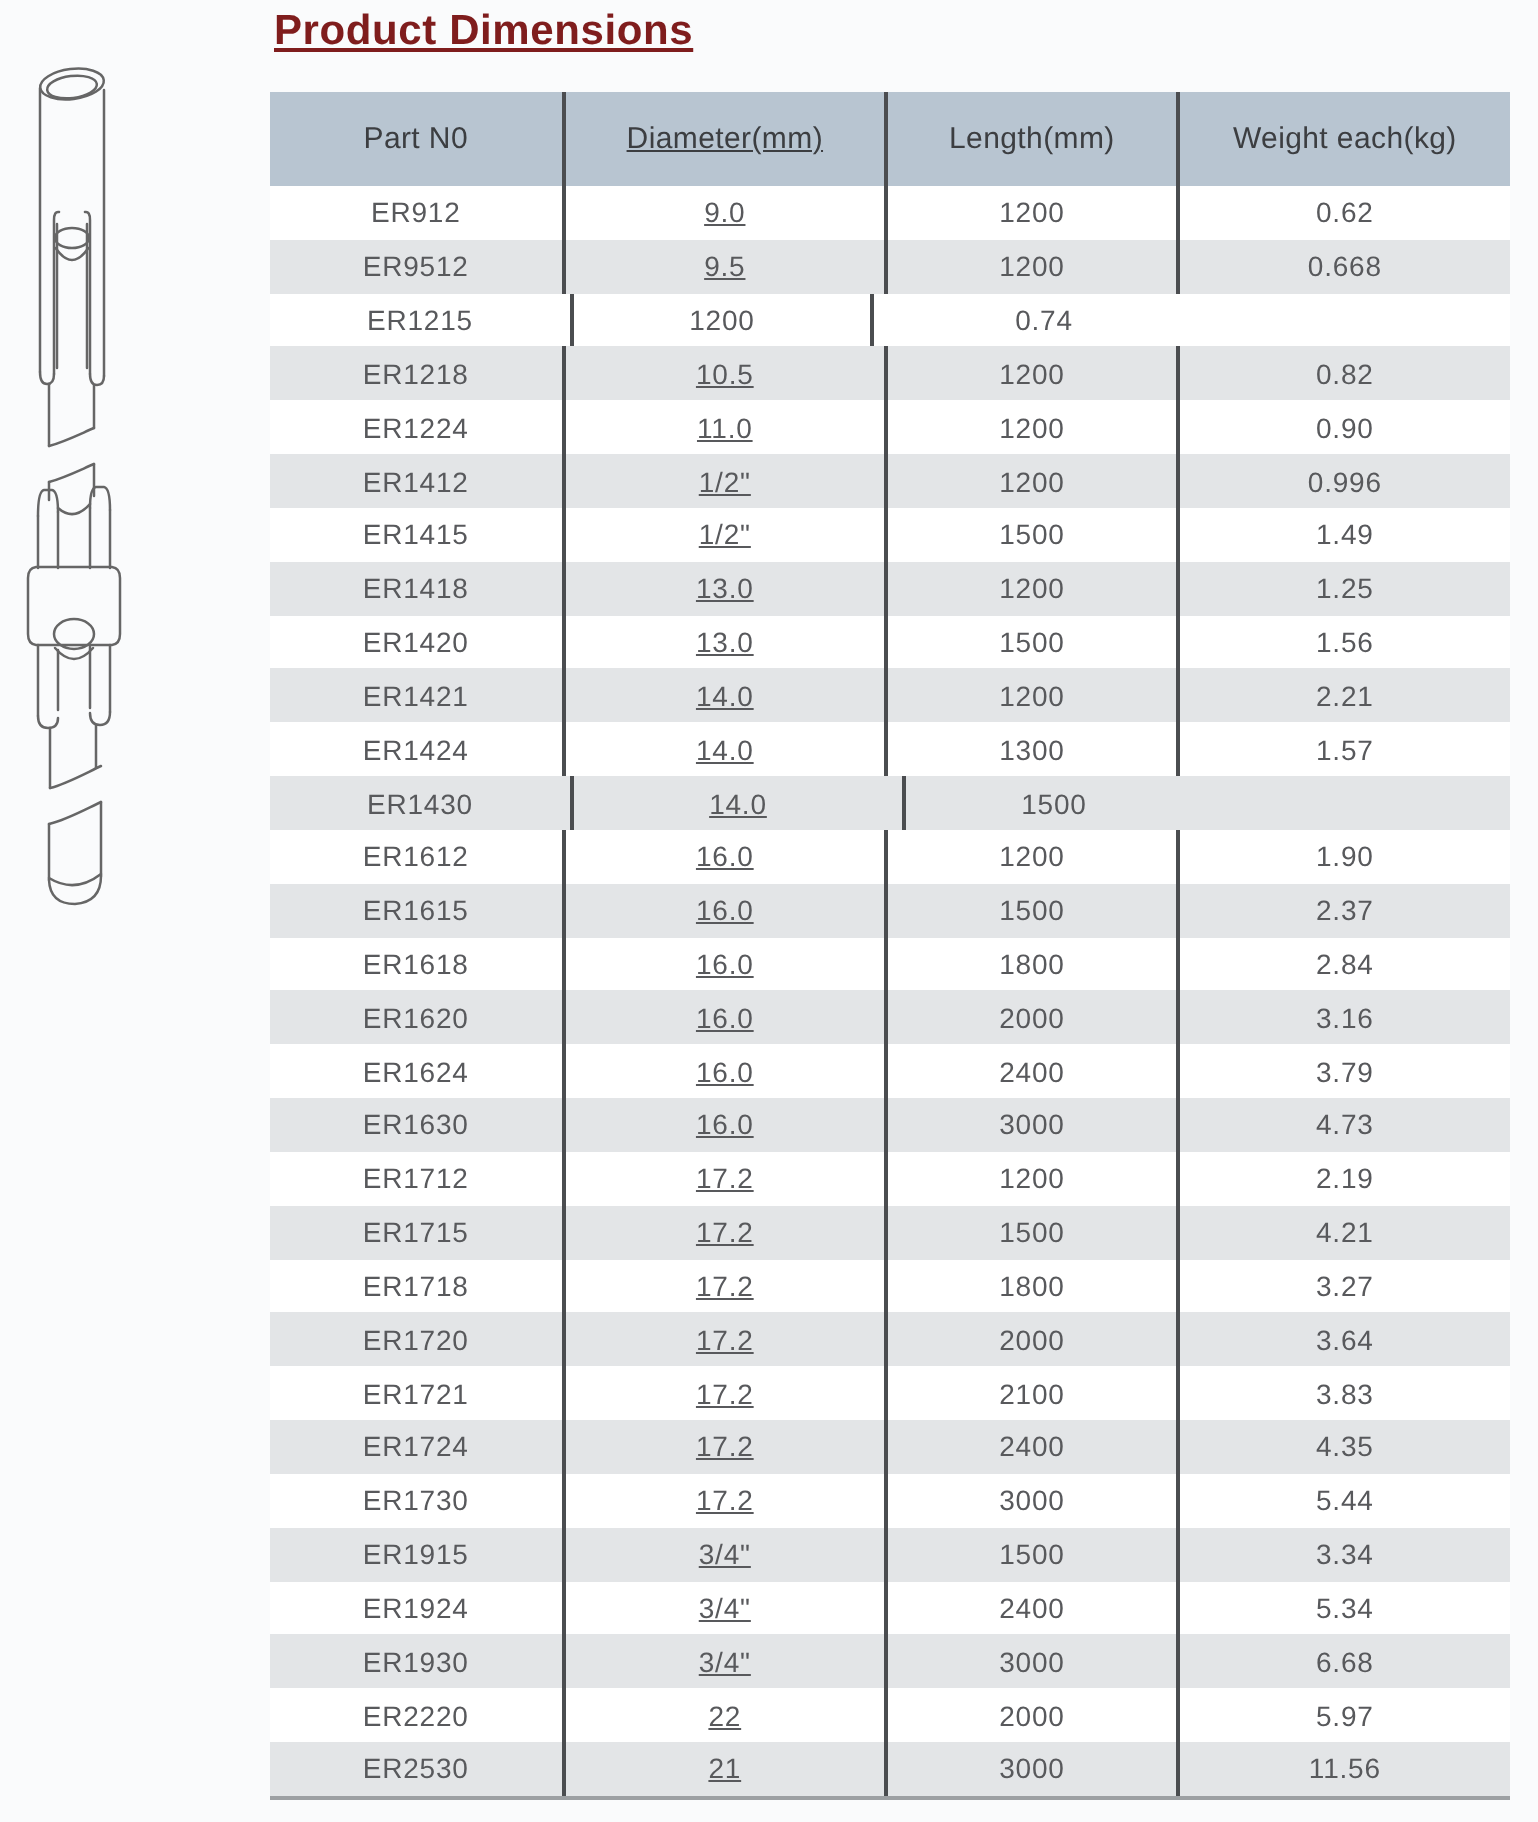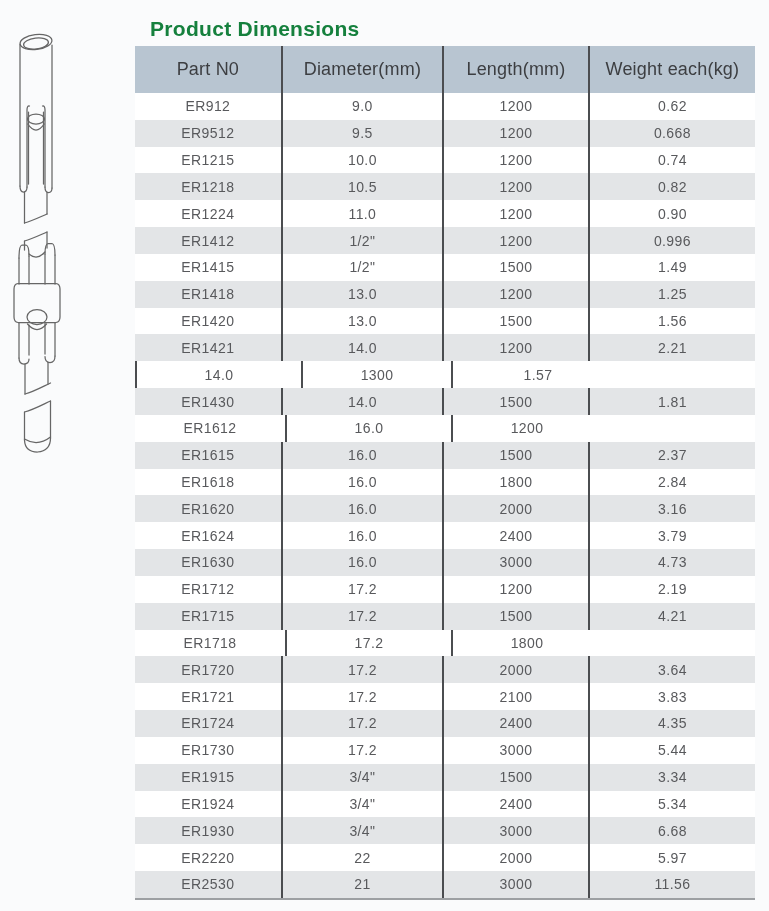--- a/index.html
+++ b/index.html
@@ -12,9 +12,10 @@
   }
   .page-title {
     position:absolute; left:137px; top:4px;
-    margin:13px;
-    font-size:21px; font-weight:bold; color:#15803d;
+    margin:0;
+    font-size:21px; font-weight:bold; color:#7f1d1d;
     letter-spacing:0.3px;
+    text-decoration:underline;
   }
   .drawing {
     position:absolute; left:5px; top:26px;

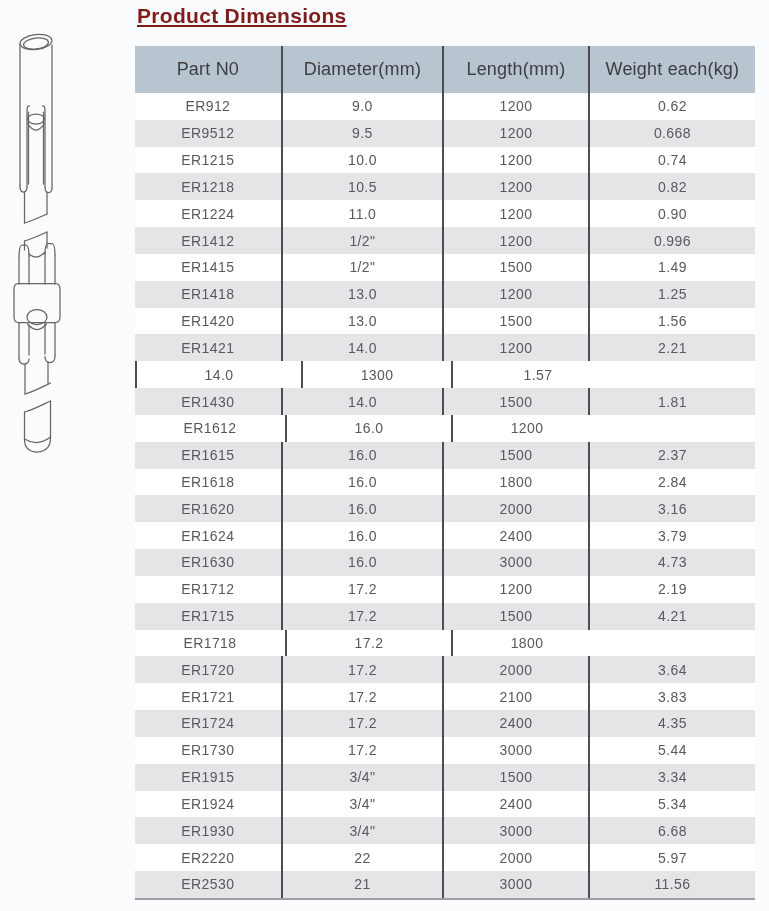--- a/index.html
+++ b/index.html
@@ -32,7 +32,7 @@
     display:flex; align-items:center; justify-content:center;
   }
   .th {
-    font-size:18px; color:#3c3e41; letter-spacing:0.2px;
+    font-size:15px; color:#3c3e41; letter-spacing:0.2px;
   }
   .col0 { width:150px; }
   .col1 { width:166px; }

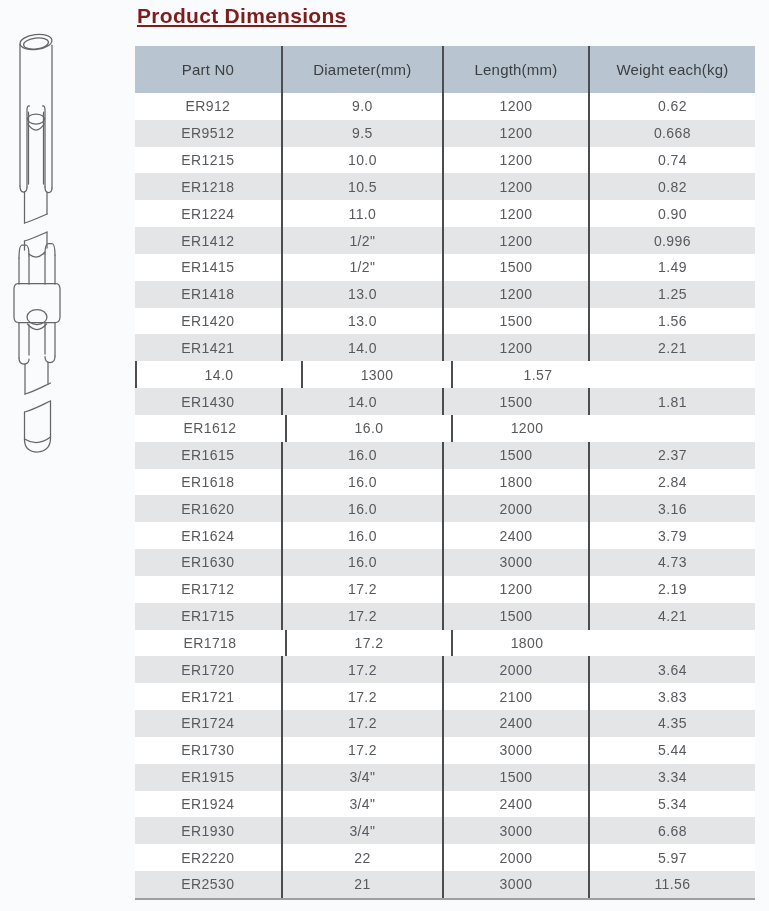--- a/index.html
+++ b/index.html
@@ -35,7 +35,7 @@
     font-size:15px; color:#3c3e41; letter-spacing:0.2px;
   }
   .col0 { width:150px; }
-  .col1 { width:166px; }
+  .col1 { width:166px;text-decoration:underline; }
   .col2 { width:150px; }
   .col3 { width:172px; }
   .col1, .col2, .col3 { border-left:2px solid #4b4d50; }

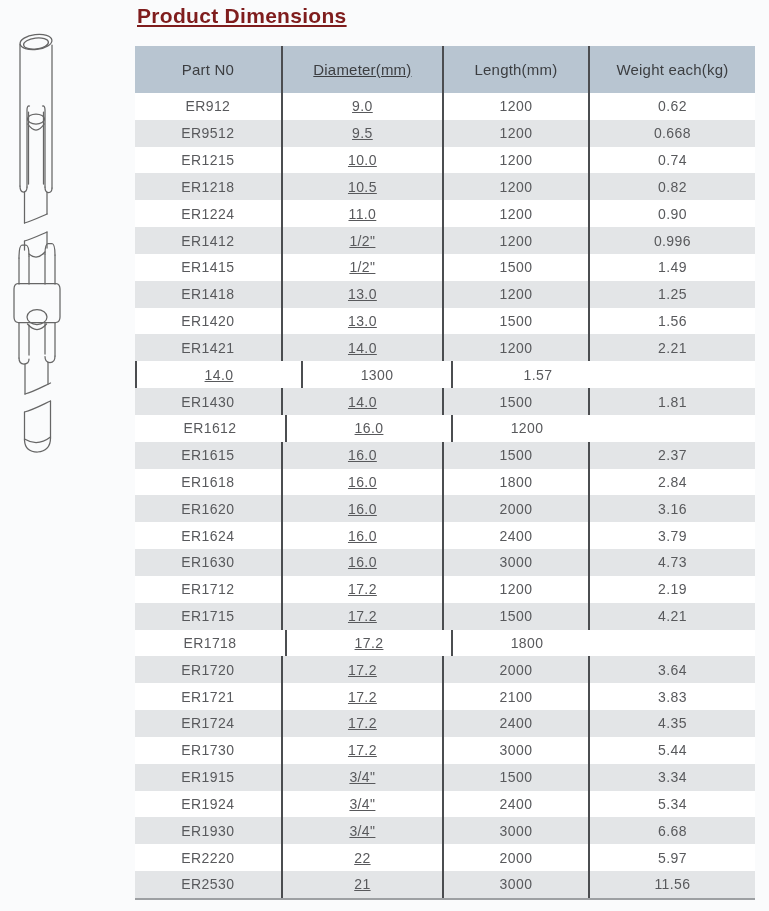--- a/index.html
+++ b/index.html
@@ -136,7 +136,6 @@
         </div>
         <div class="tr">
           <div class="td col0">ER1215</div>
-          <div class="td col1">10.0</div>
           <div class="td col2">1200</div>
           <div class="td col3">0.74</div>
         </div>

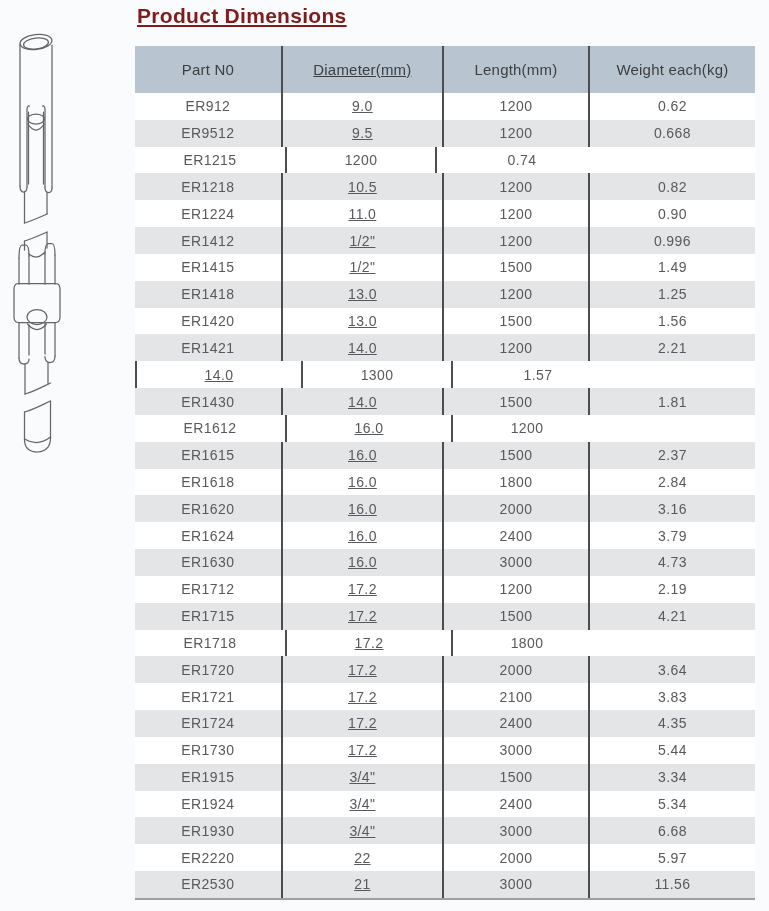--- a/index.html
+++ b/index.html
@@ -182,6 +182,7 @@
           <div class="td col3">2.21</div>
         </div>
         <div class="tr">
+          <div class="td col0">ER1424</div>
           <div class="td col1">14.0</div>
           <div class="td col2">1300</div>
           <div class="td col3">1.57</div>

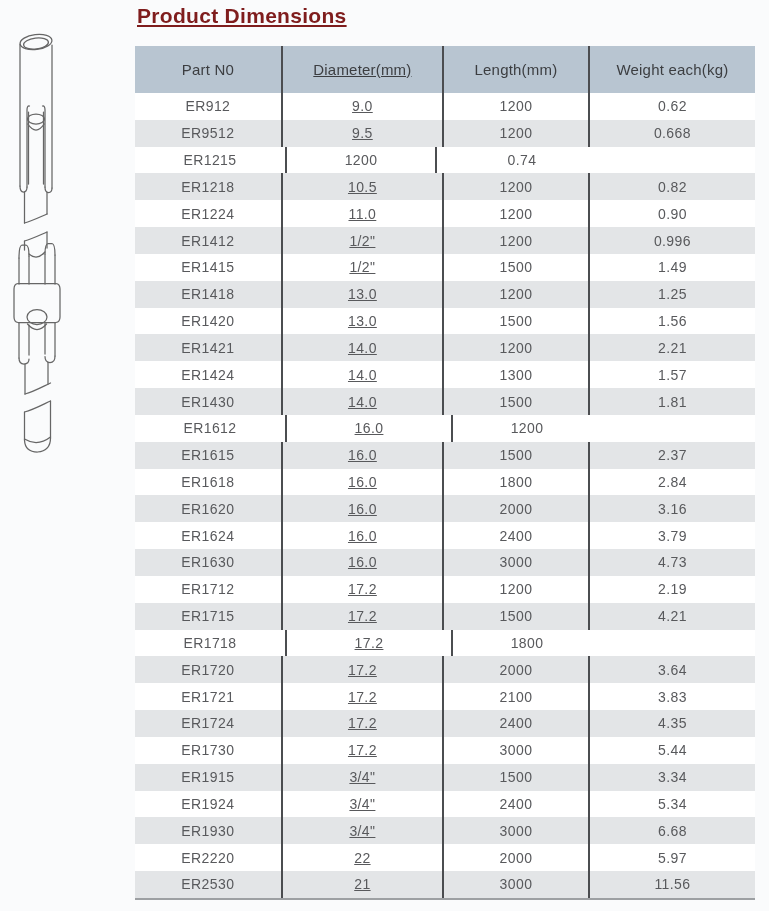--- a/index.html
+++ b/index.html
@@ -191,7 +191,6 @@
           <div class="td col0">ER1430</div>
           <div class="td col1">14.0</div>
           <div class="td col2">1500</div>
-          <div class="td col3">1.81</div>
         </div>
         <div class="tr">
           <div class="td col0">ER1612</div>

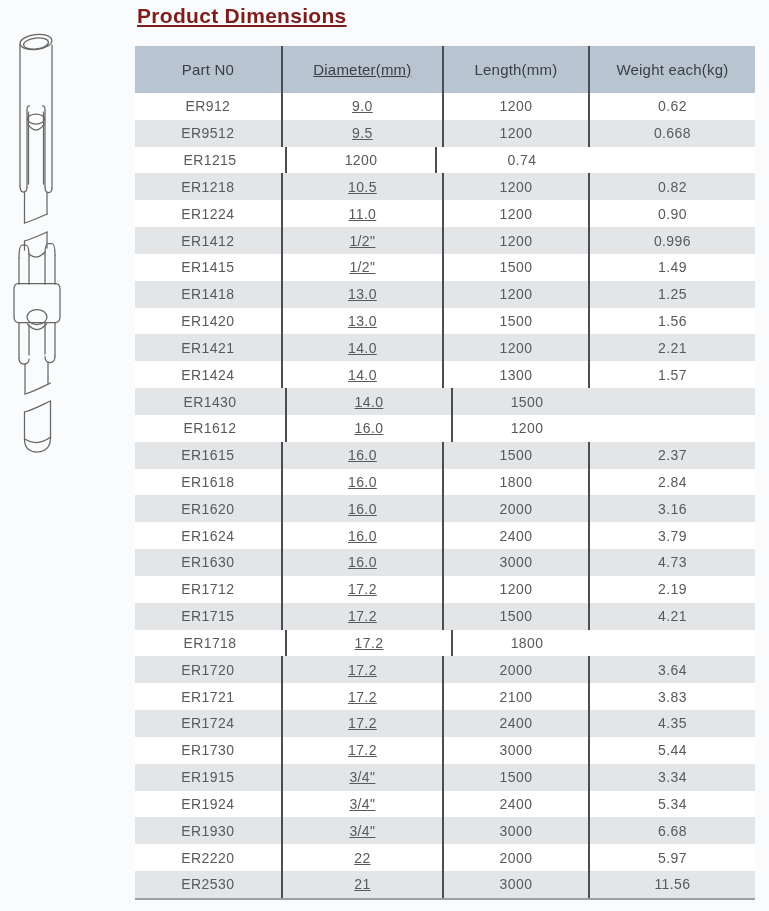--- a/index.html
+++ b/index.html
@@ -196,6 +196,7 @@
           <div class="td col0">ER1612</div>
           <div class="td col1">16.0</div>
           <div class="td col2">1200</div>
+          <div class="td col3">1.90</div>
         </div>
         <div class="tr">
           <div class="td col0">ER1615</div>

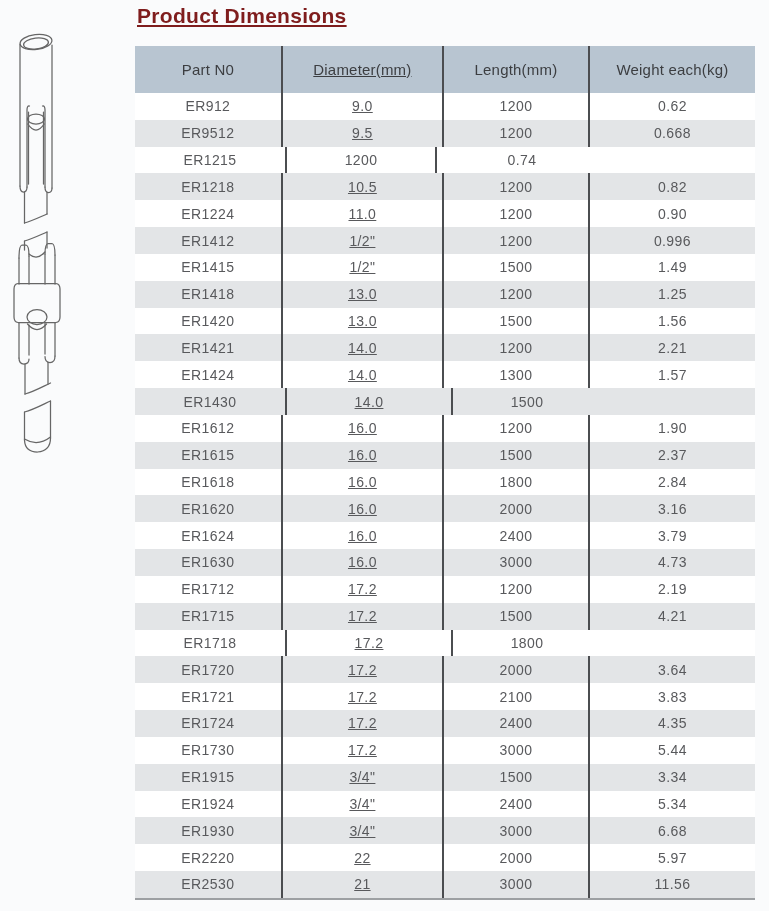--- a/index.html
+++ b/index.html
@@ -244,6 +244,7 @@
           <div class="td col0">ER1718</div>
           <div class="td col1">17.2</div>
           <div class="td col2">1800</div>
+          <div class="td col3">3.27</div>
         </div>
         <div class="tr">
           <div class="td col0">ER1720</div>

